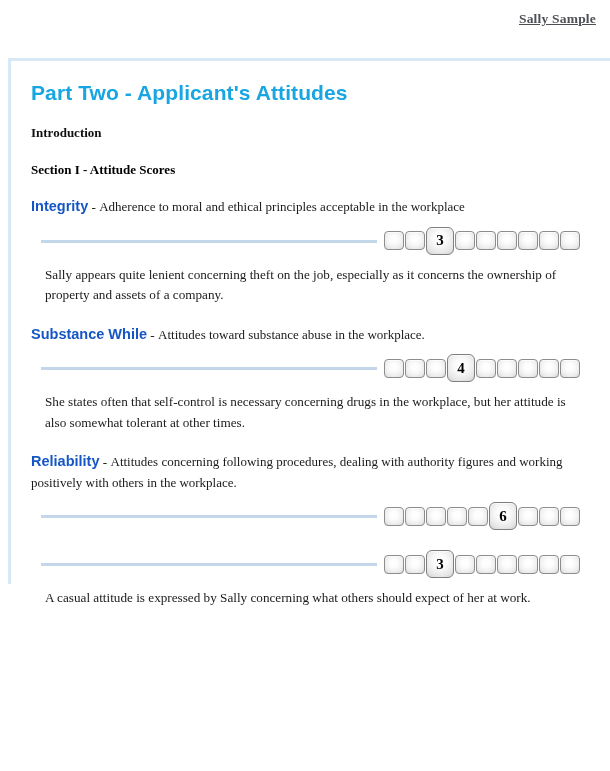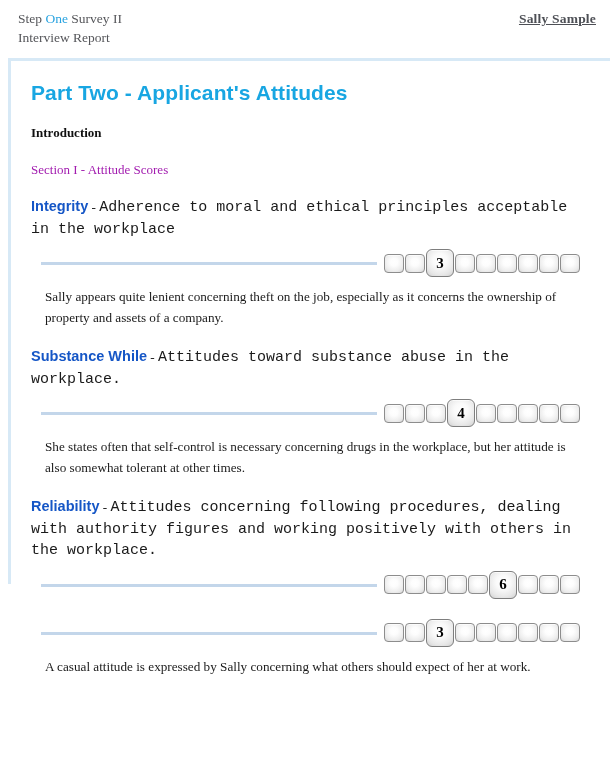--- a/index.html
+++ b/index.html
@@ -163,10 +163,6 @@
 <body>
 
 <div class="page-header">
-  <div class="hdr-left">
-    <div class="line1"><span>Step </span><span class="hdr-accent">One</span><span> Survey II</span></div>
-    <div class="line2">Interview Report</div>
-  </div>
   <div class="hdr-right">Sally Sample</div>
   <div class="clear"></div>
 </div>

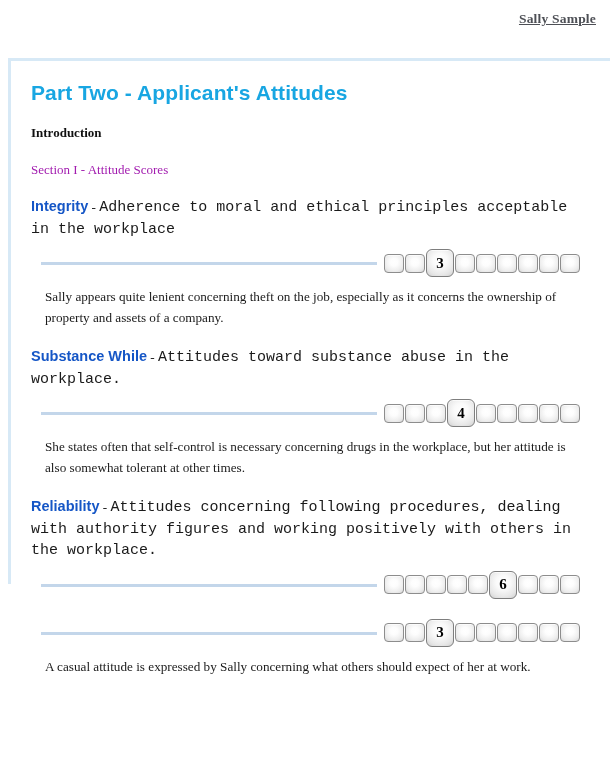--- a/index.html
+++ b/index.html
@@ -73,9 +73,9 @@
   }
   .section-head {
     font-size: 13px;
-    font-weight: normal;
+    font-weight: bold;
     margin: 21px 0 0 6px;
-    color: #a21caf;
+    color: #000000;
   }
   .intro-para {
     font-size: 13.2px;

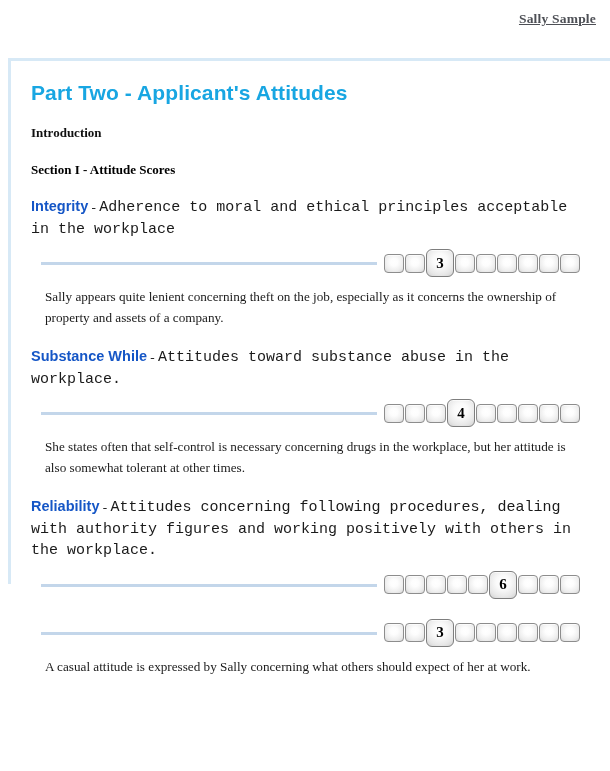--- a/index.html
+++ b/index.html
@@ -97,7 +97,7 @@
     font-weight: bold;
     color: #1556c6;
   }
-  .scale-desc { font-size: 15px; font-family: Liberation Mono, monospace; }
+  .scale-desc { font-size: 13px; }
 
   
   .graph-row {

